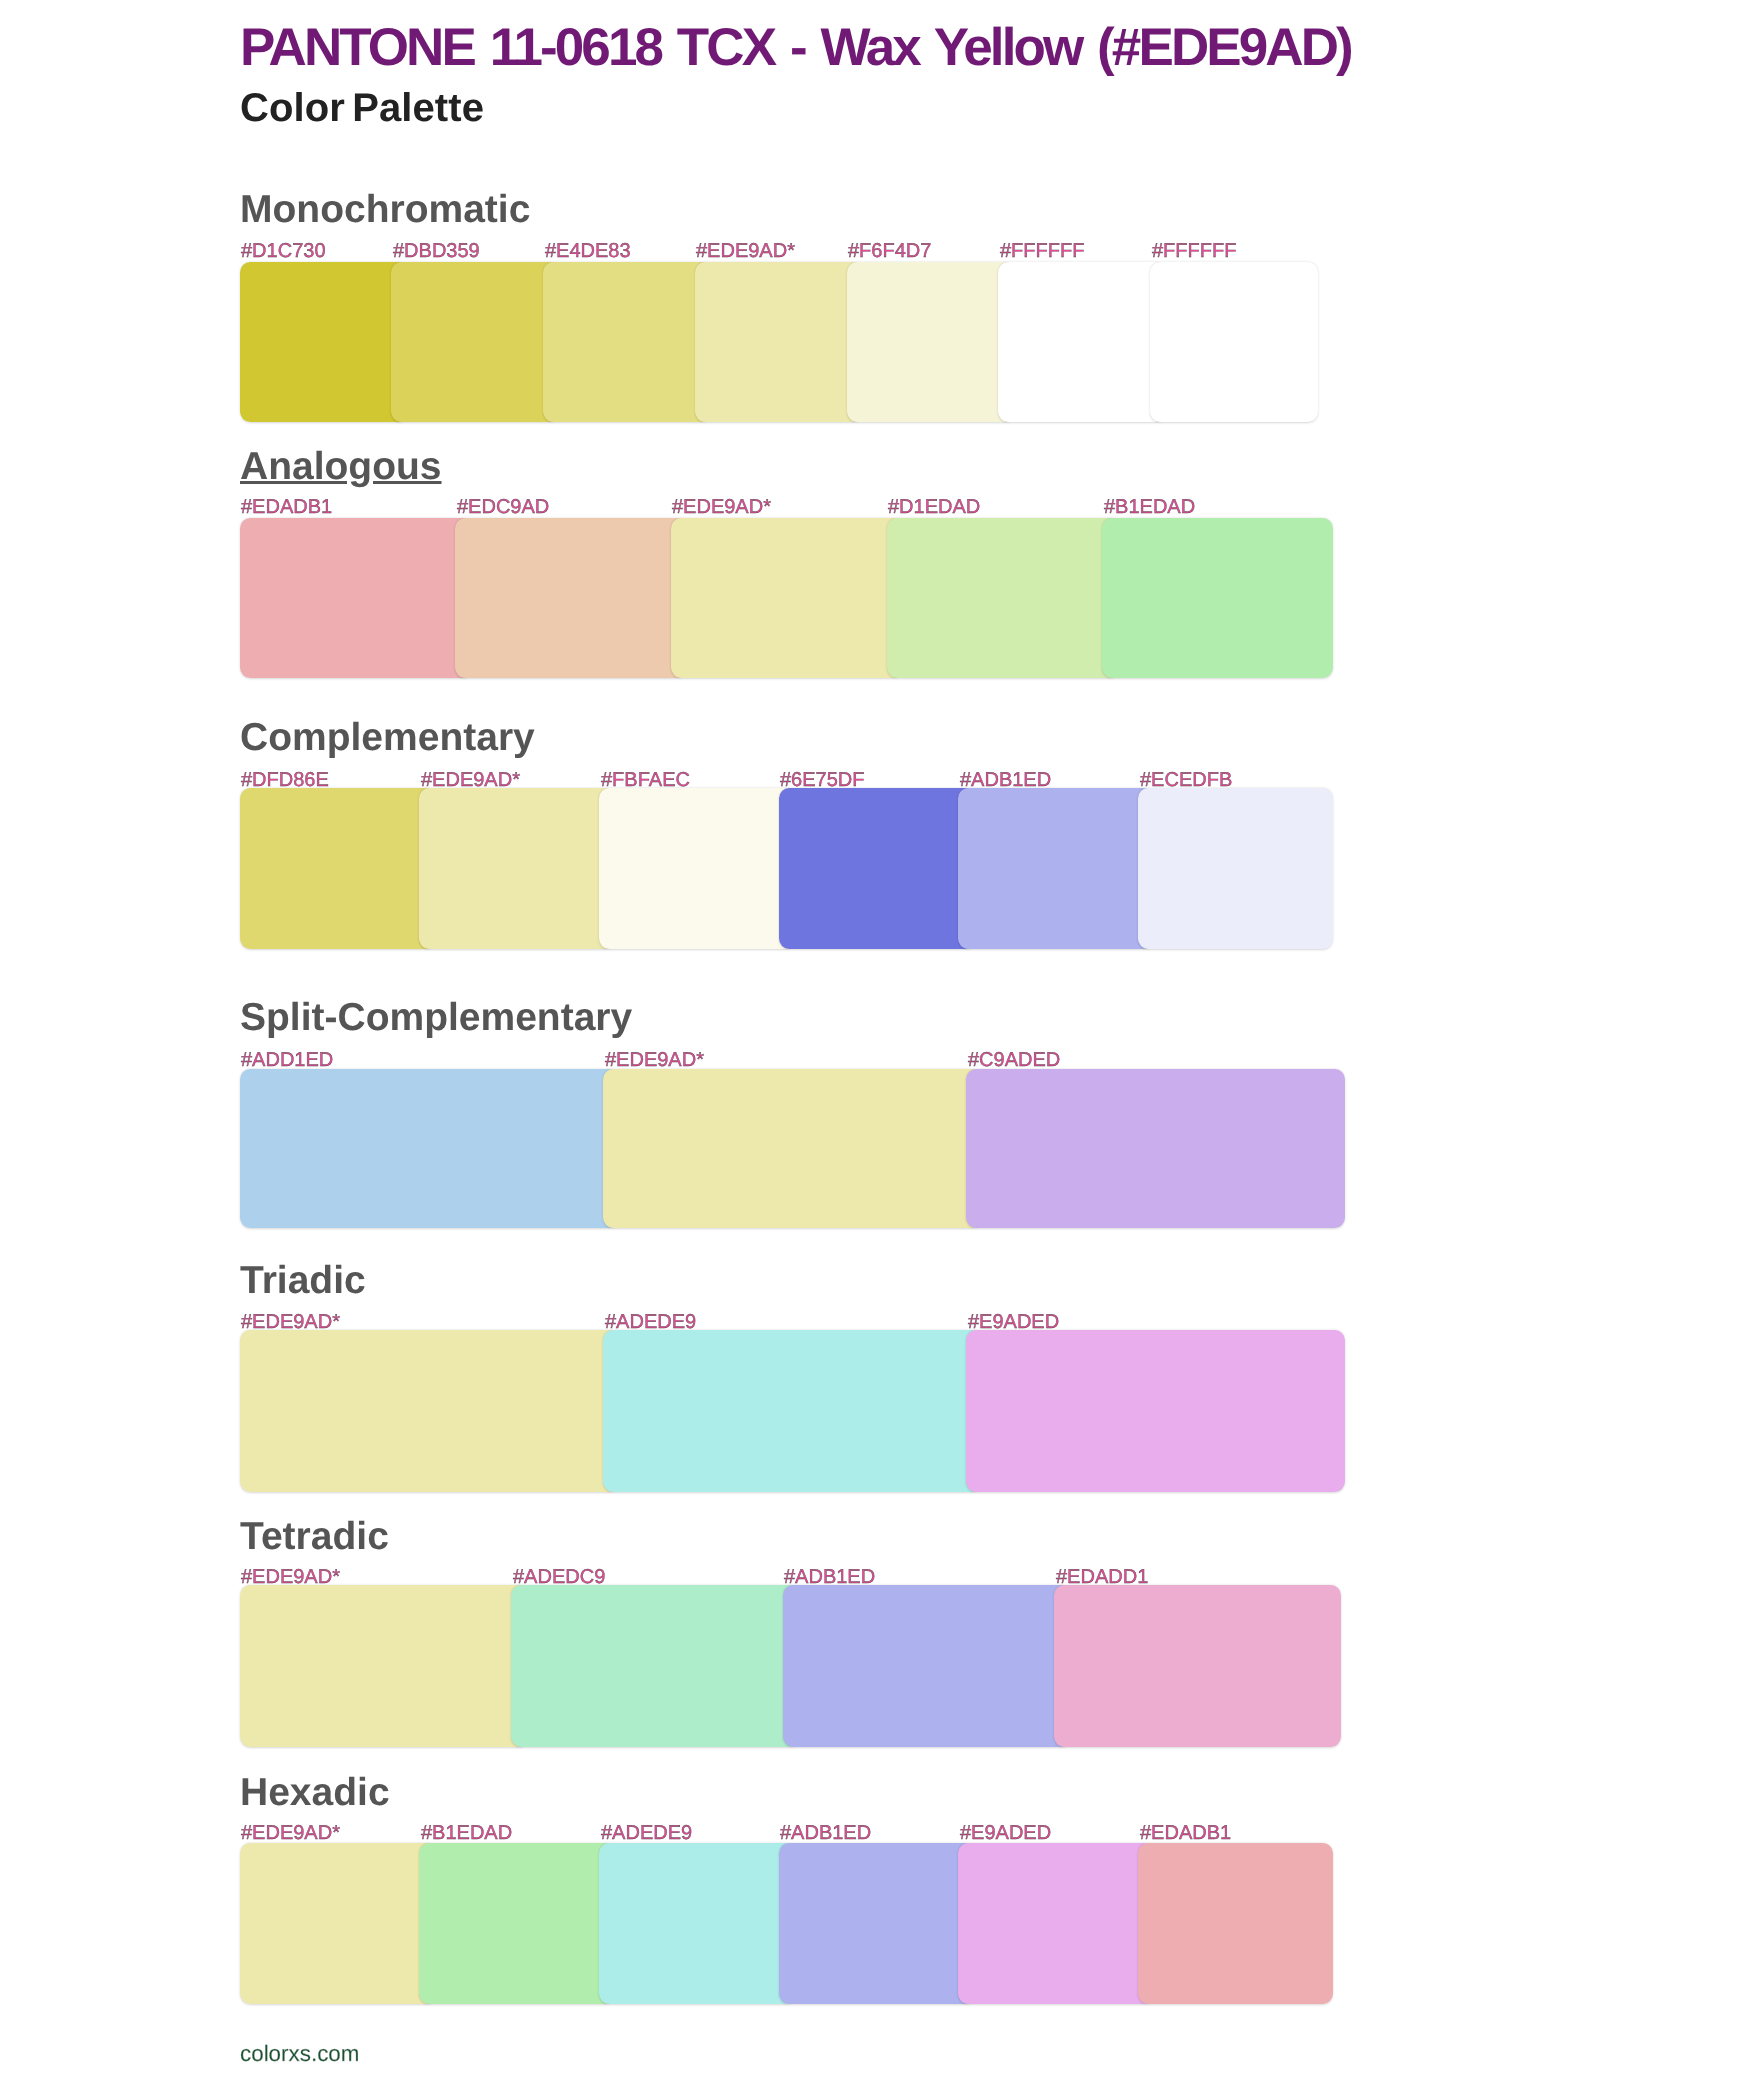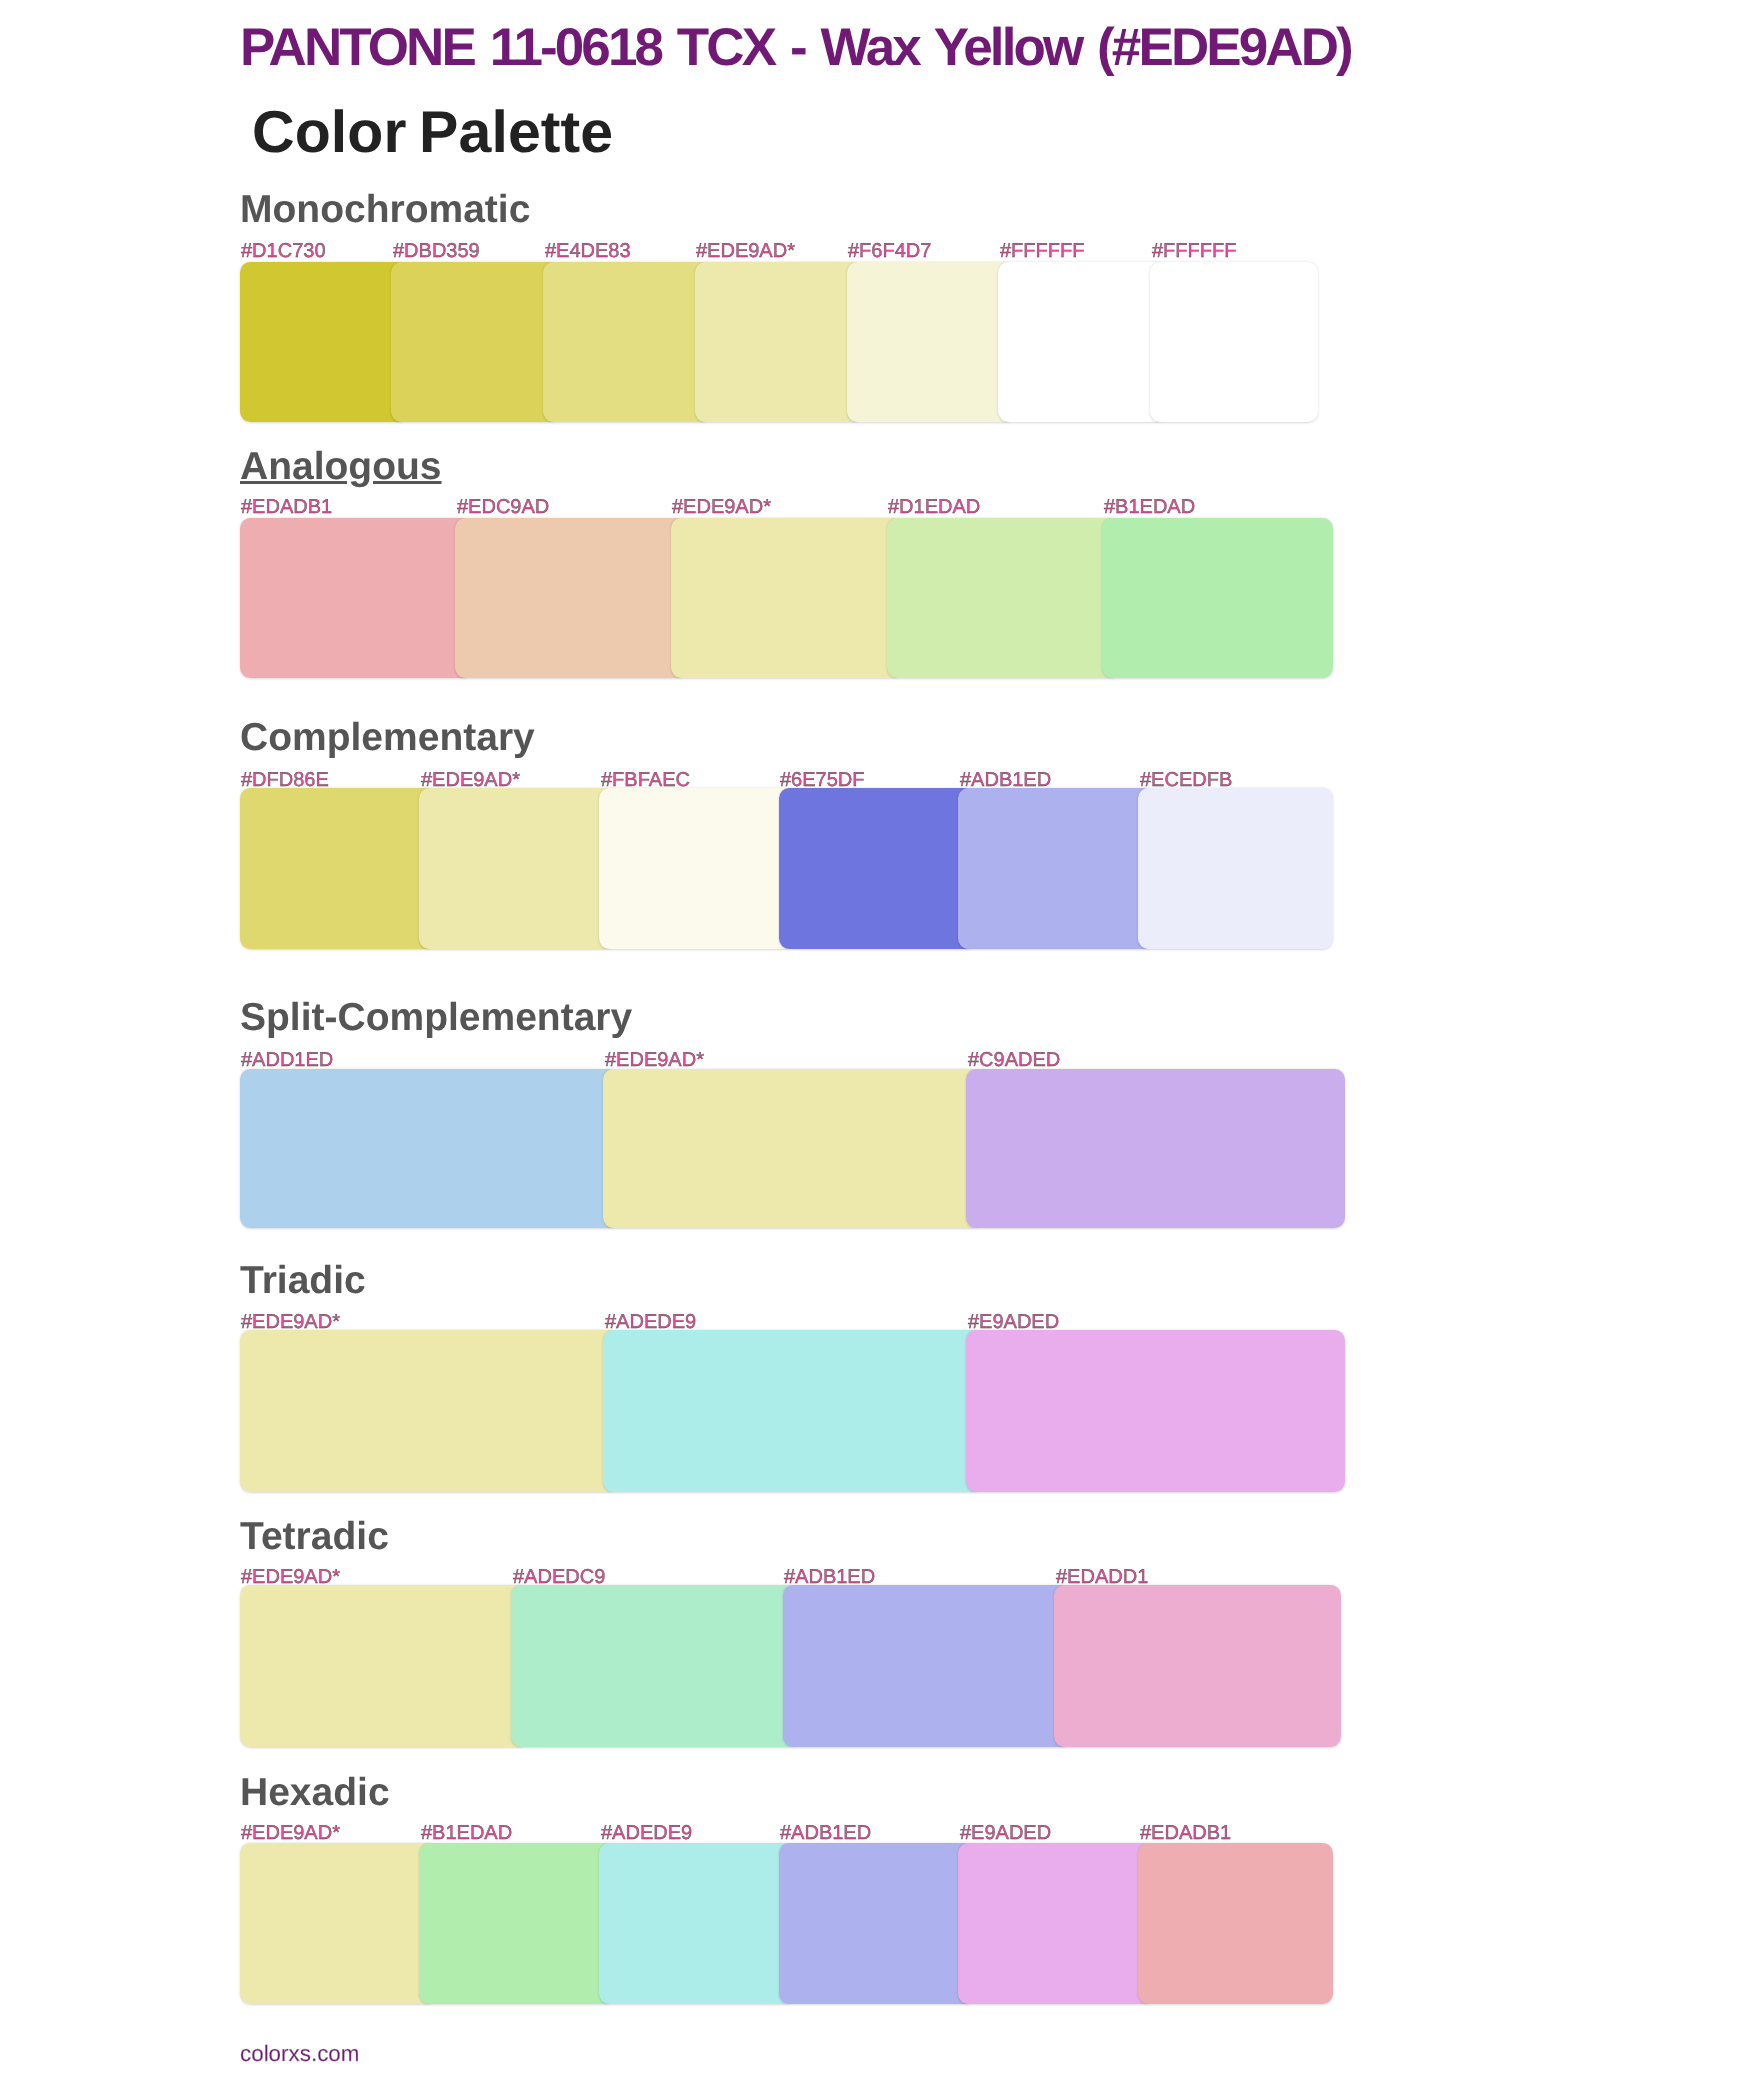--- a/index.html
+++ b/index.html
@@ -24,7 +24,7 @@
 
 <div class="page">
   <h1 class="page-title" style="left:240px;top:17px;font-size:53px;letter-spacing:-2.9px;word-spacing:4px;margin:0;">PANTONE 11-0618 TCX - Wax Yellow (#EDE9AD)</h1>
-  <h2 class="page-subtitle" style="left:240px;top:86px;font-size:59px;letter-spacing:0.1px;word-spacing:-4px;margin:12px;">Color Palette</h2>
+  <h2 class="page-subtitle" style="left:240px;top:86px;font-size:40px;letter-spacing:0.1px;word-spacing:-4px;margin:0;">Color Palette</h2>
   <div class="palette-section">
     <div class="sec-title" style="left:240px;top:188px;font-size:39px;">Monochromatic</div>
     <div class="swatch-row">

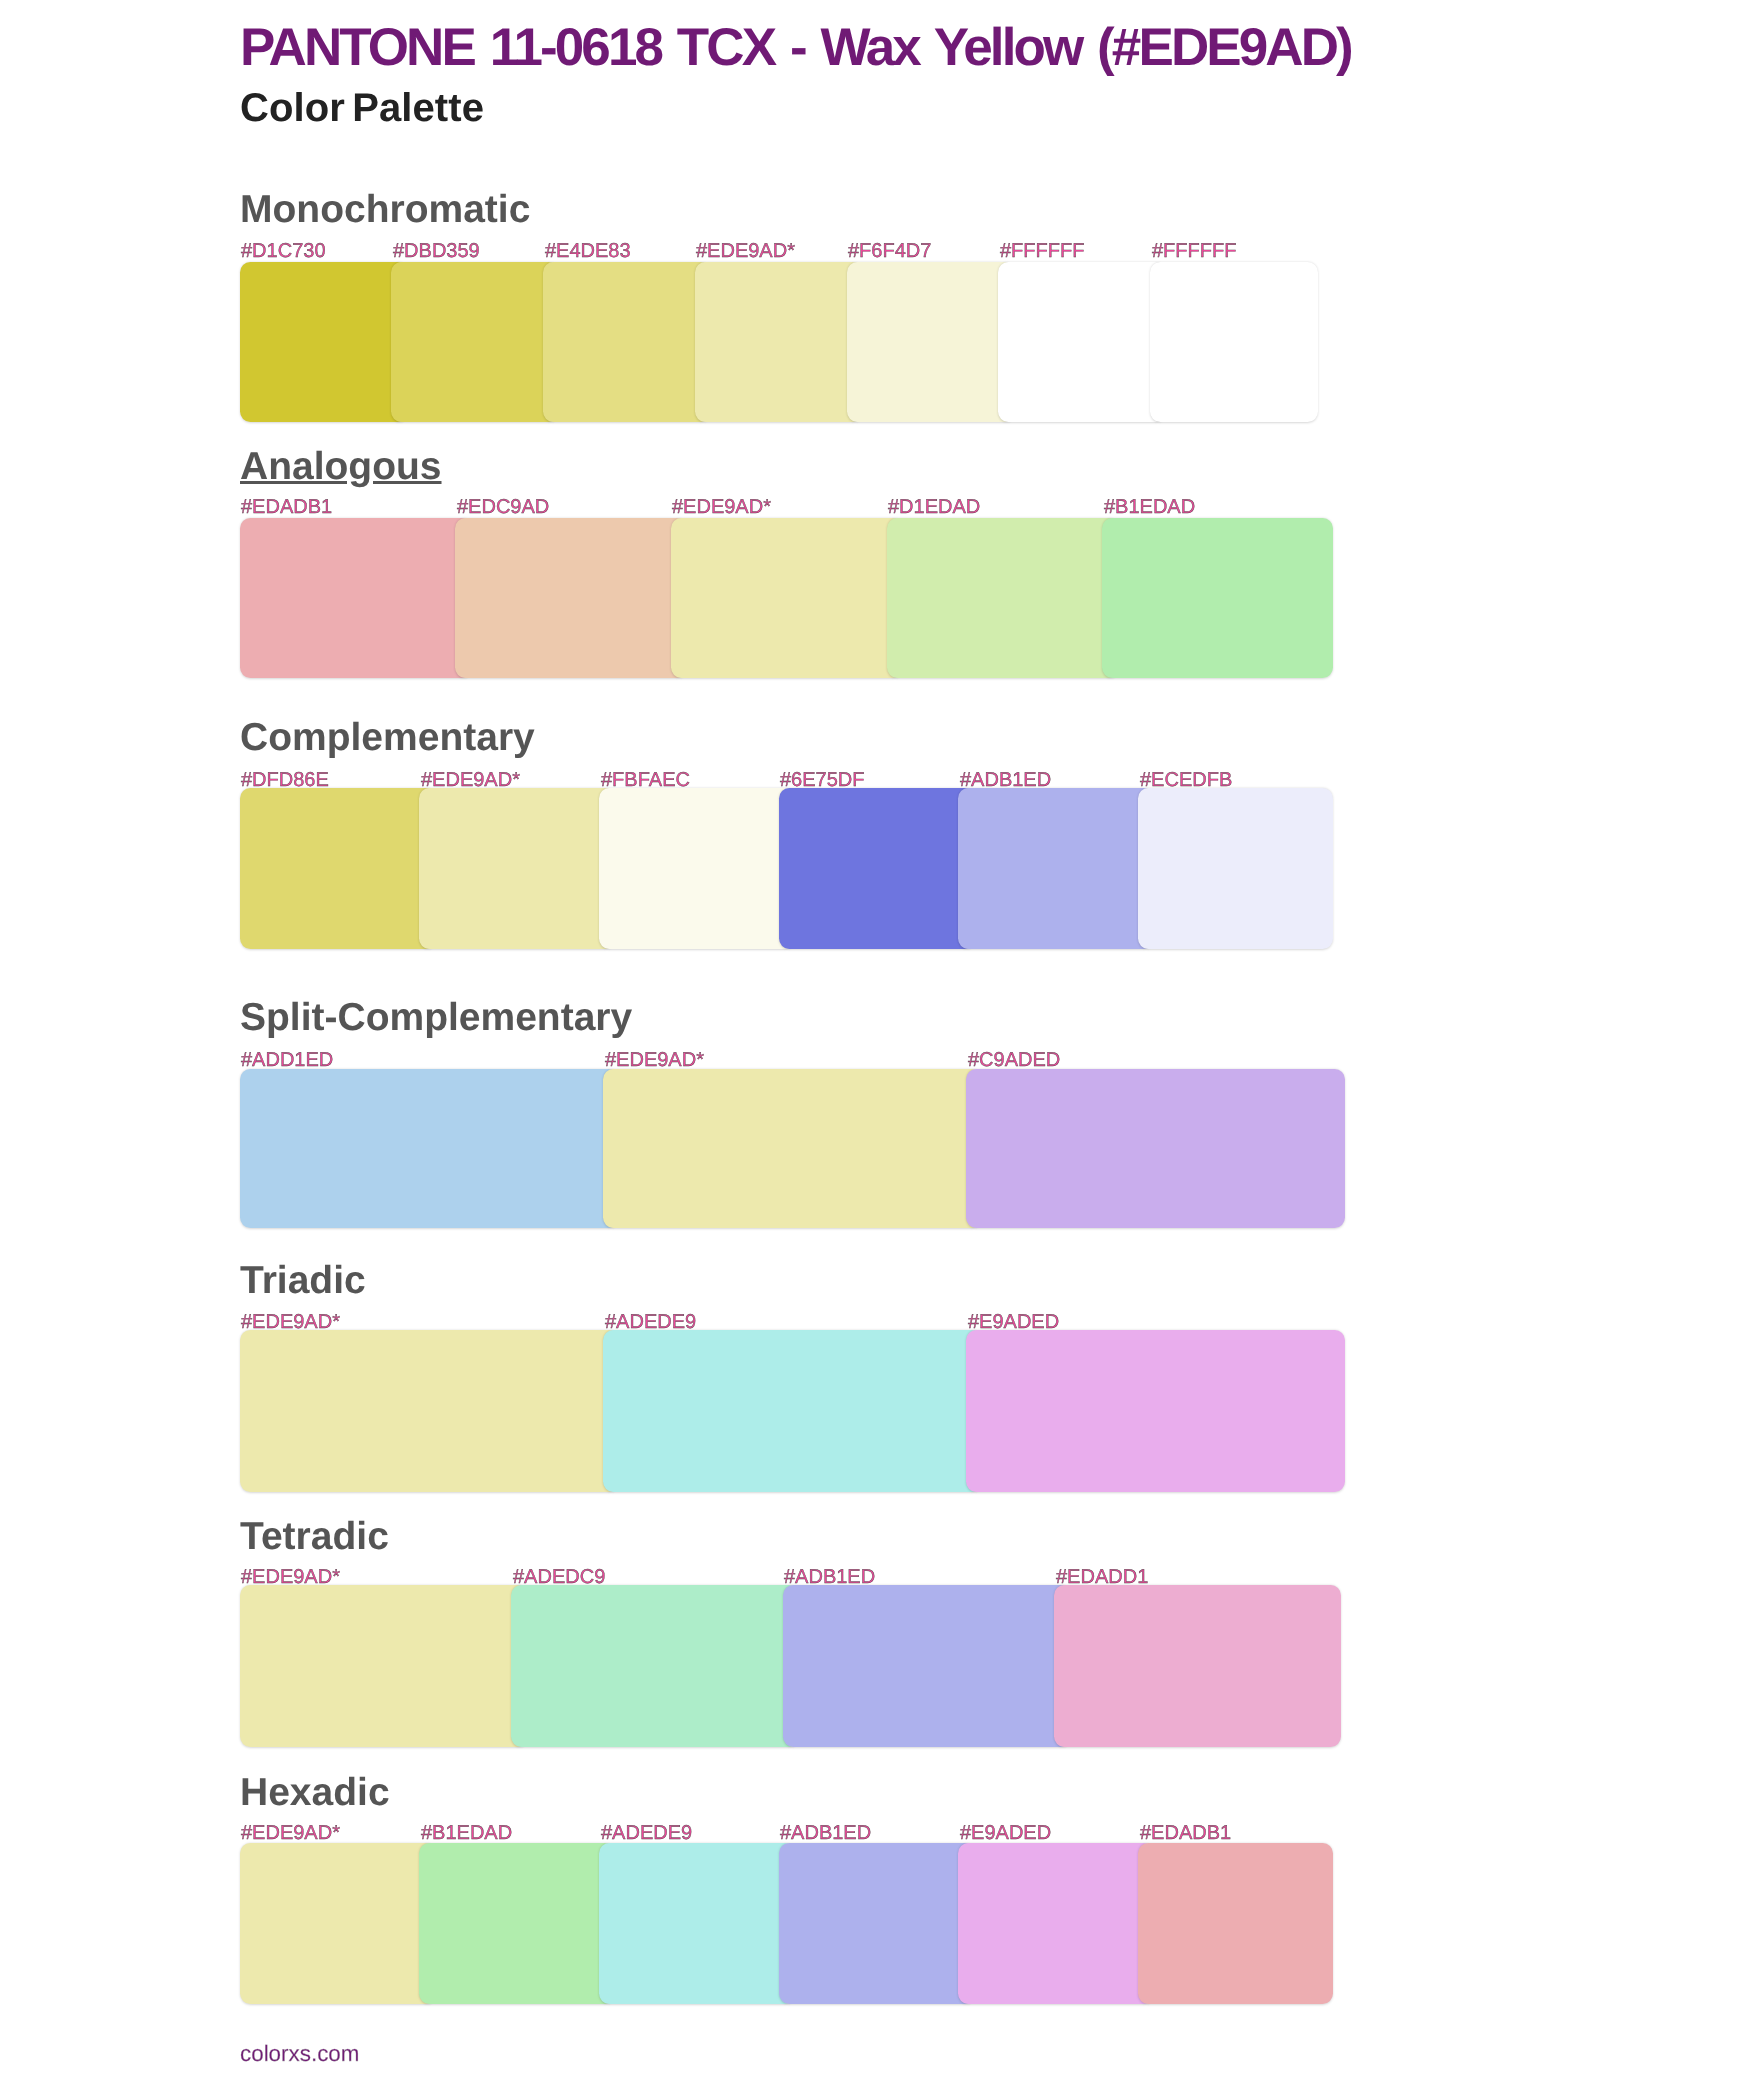--- a/index.html
+++ b/index.html
@@ -16,7 +16,7 @@
        -webkit-text-stroke:0.4px #4d4d4d;}
   .swatch{position:absolute;border-radius:10.4px;
        box-shadow:0 0.8px 2.4px rgba(0,0,0,0.16);}
-  .footer{position:absolute;white-space:nowrap;color:#701a75;font-size:22.4px;
+  .footer{position:absolute;white-space:nowrap;color:#14532d;font-size:22.4px;
        -webkit-text-stroke:0.3px #a3a3a3;}
 </style>
 </head>

